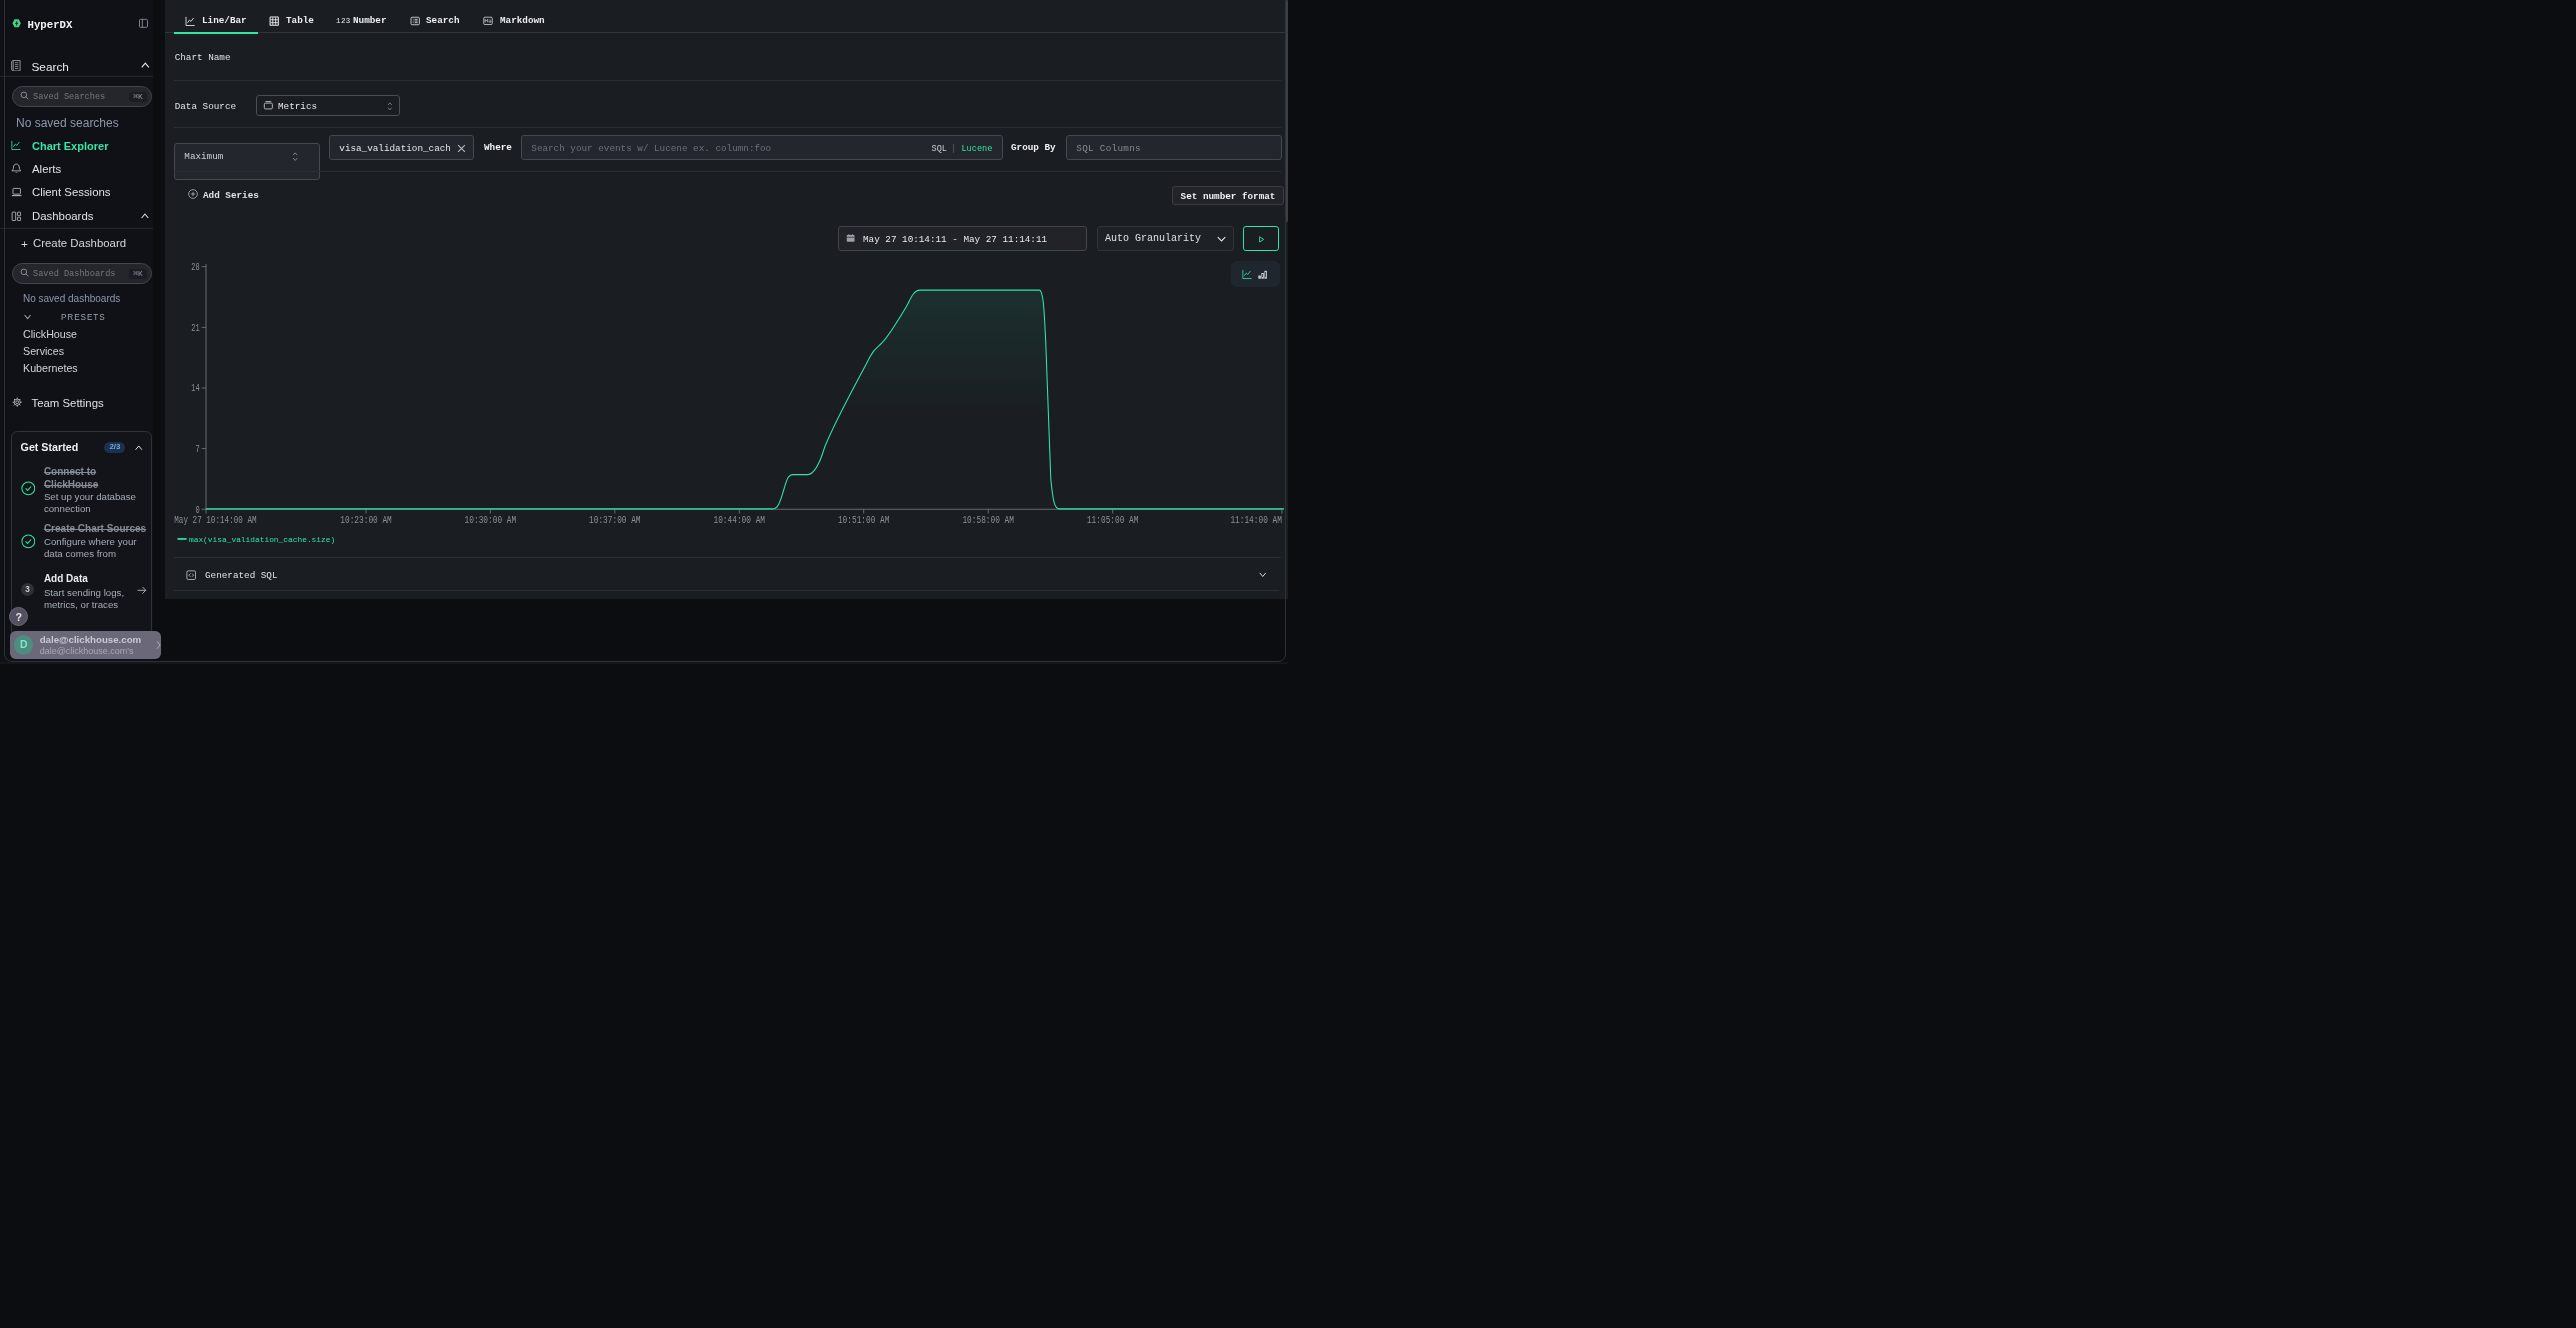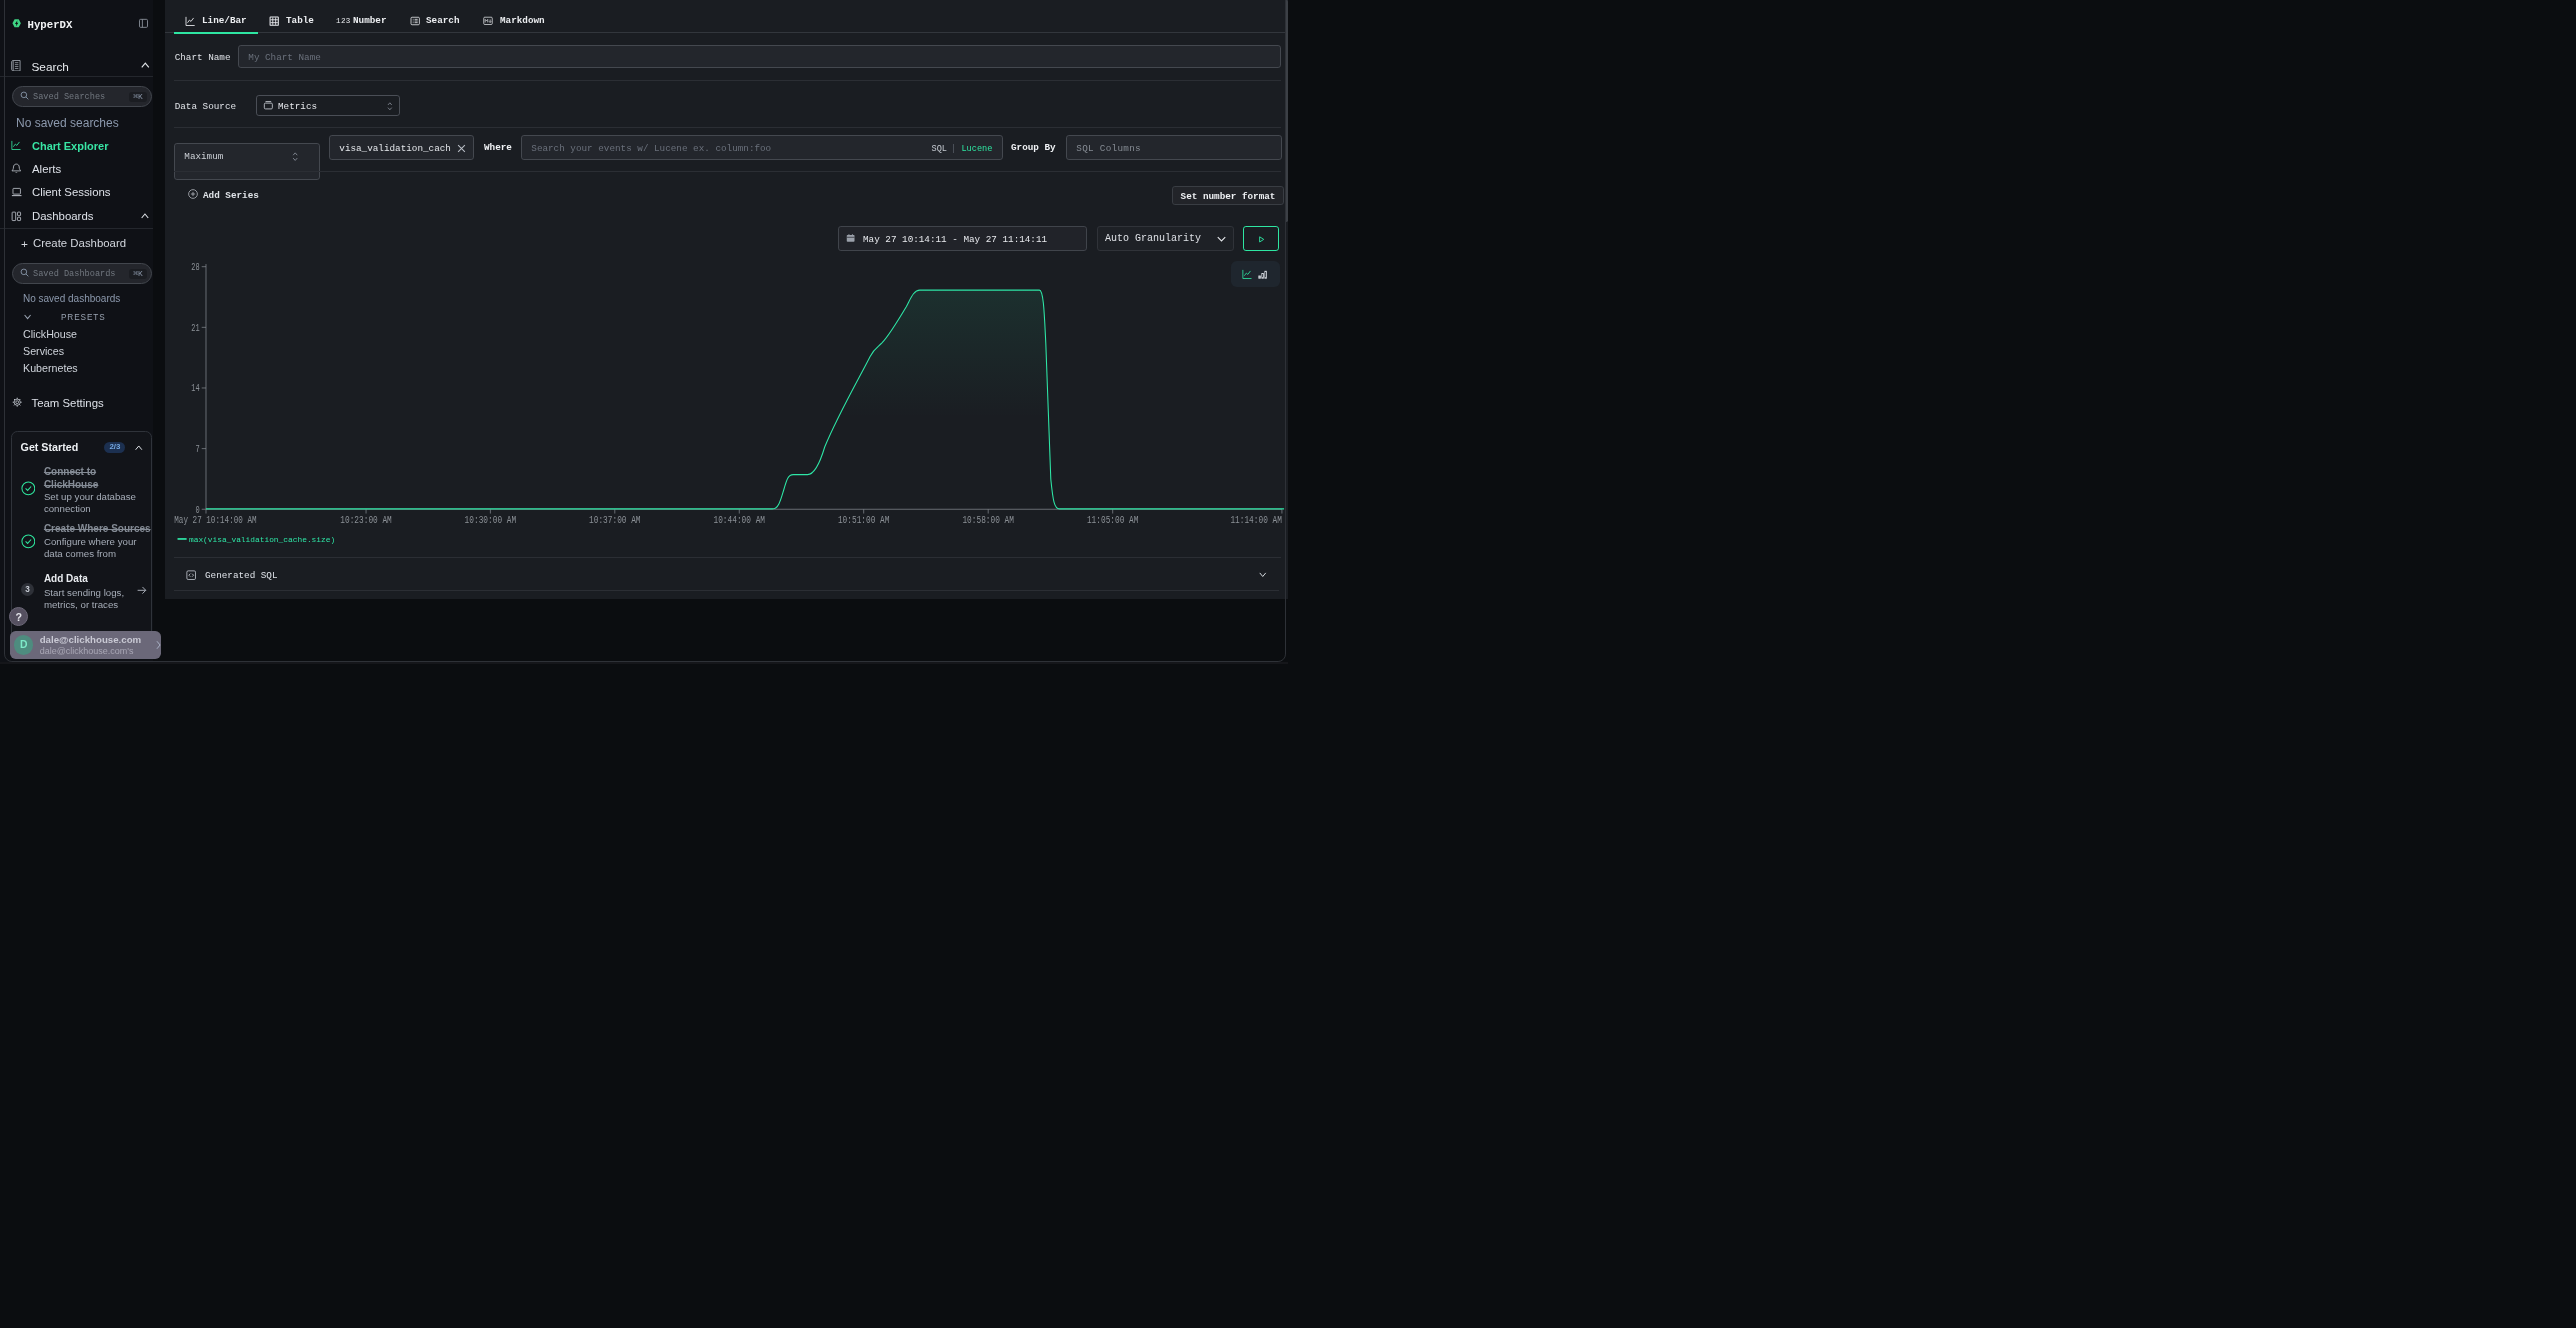--- a/index.html
+++ b/index.html
@@ -184,9 +184,6 @@
     <div class="abs mono tabtxt" style="left:335px;">Markdown</div>
 
     <div class="abs mono lbl" style="left:9.7px;top:52px;">Chart Name</div>
-    <div class="ibox" style="left:73px;top:45px;width:1043px;height:23px;">
-      <div class="abs mono" style="left:9.3px;top:5.7px;font-size:9.3px;color:#6a707b;">My Chart Name</div>
-    </div>
     <div class="mdiv" style="top:80px;"></div>
 
     <div class="abs mono lbl" style="left:9.7px;top:101px;">Data Source</div>

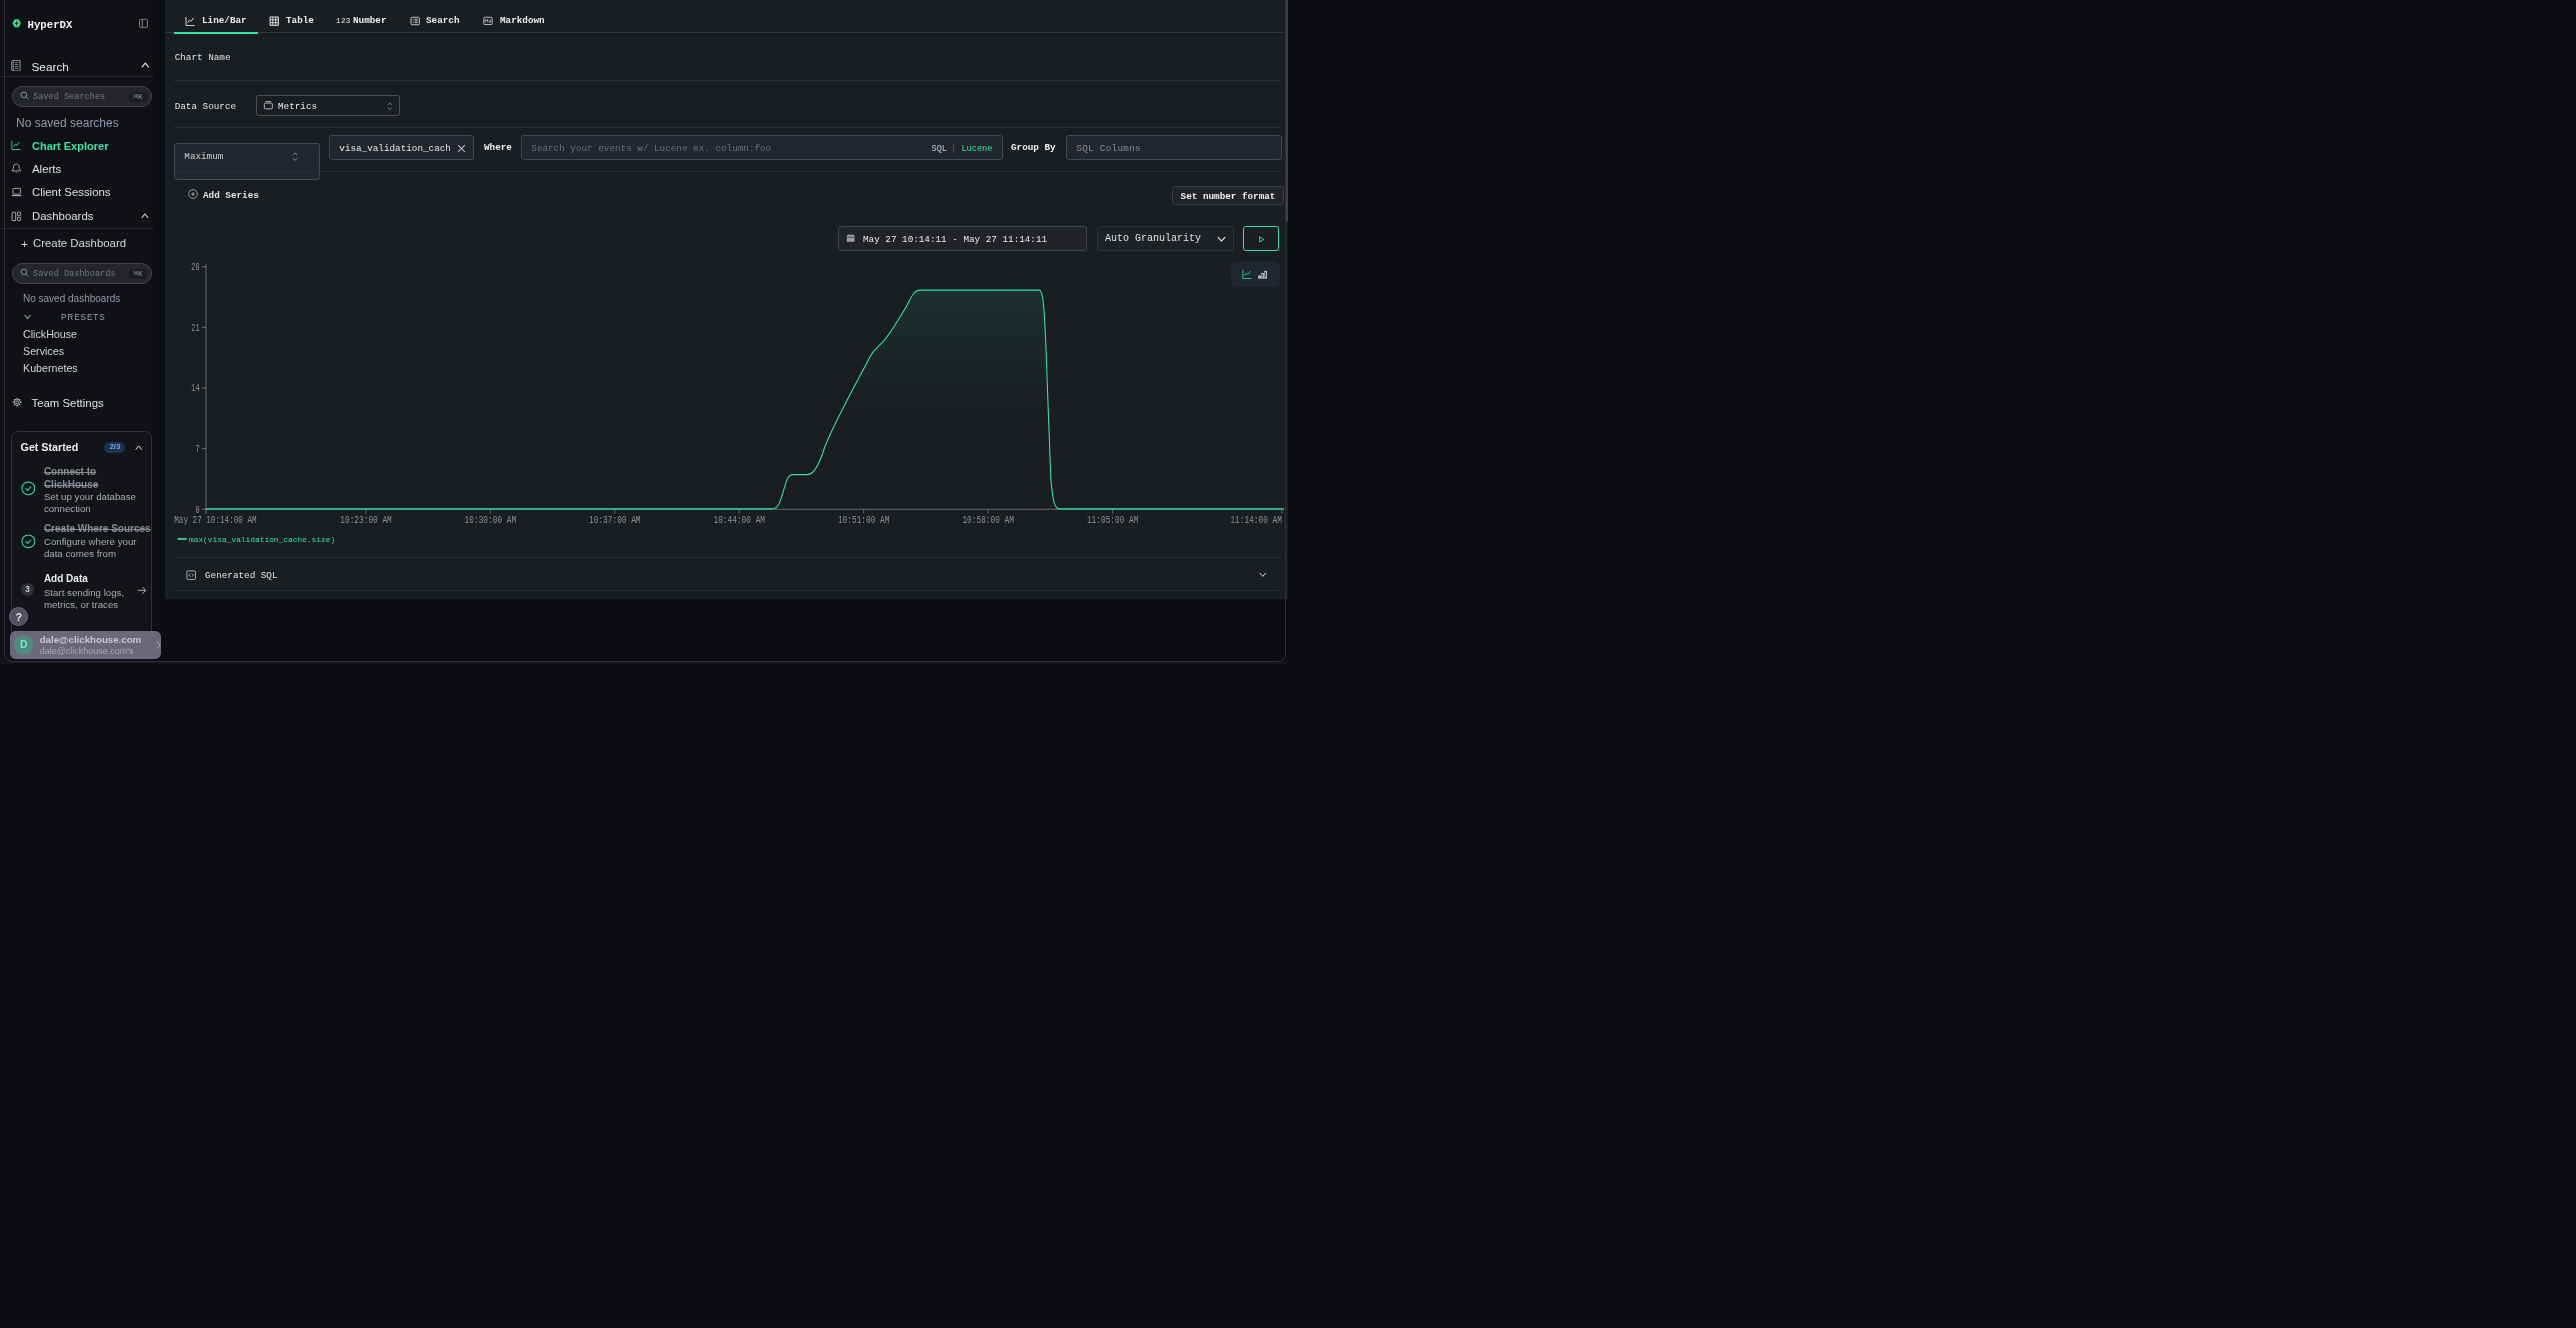--- a/index.html
+++ b/index.html
@@ -133,7 +133,7 @@
         <circle cx="12" cy="12" r="10.5"></circle>
         <path d="M7.5 12.2 L10.8 15.4 L16.5 9"></path>
       </svg>
-      <div class="abs" style="left:31.5px;top:91px;width:107px;font-size:10px;font-weight:bold;color:#848b95;text-decoration:line-through;white-space:nowrap;">Create Where Sources</div>
+      <div class="abs" style="left:31.5px;top:91px;width:107px;font-size:10px;font-weight:bold;color:#848b95;text-decoration:line-through;white-space:nowrap;">Create Chart Sources</div>
       <div class="abs" style="left:31.5px;top:104px;width:111px;font-size:9.7px;color:#a6adb8;line-height:12px;">Configure where your data comes from</div>
 
       <div class="abs" style="left:8.6px;top:151px;width:13px;height:13px;border-radius:50%;background:#2e3138;color:#c9ced6;font-size:8.2px;font-weight:bold;text-align:center;line-height:13px;">3</div>

